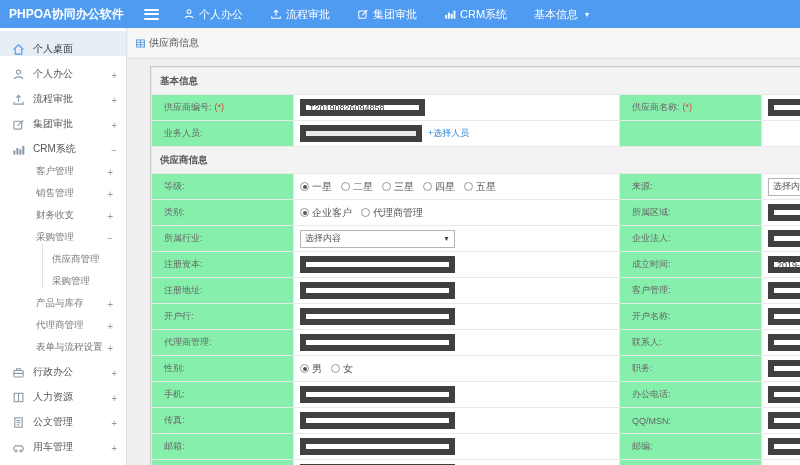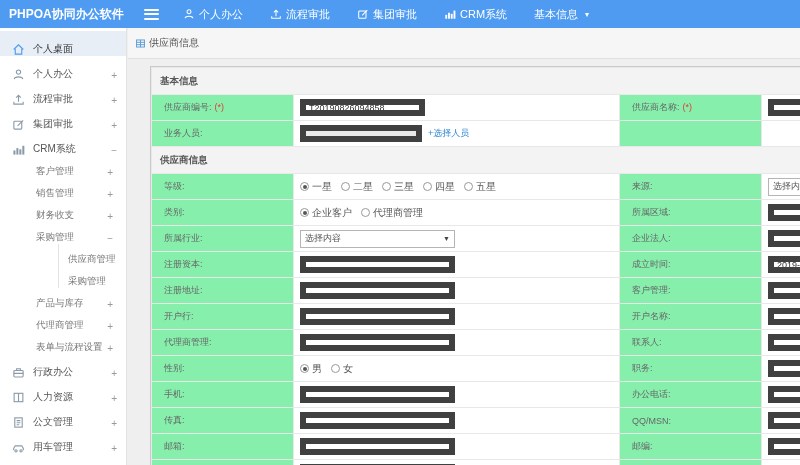--- a/index.html
+++ b/index.html
@@ -26,7 +26,7 @@
   .lv1{height:25px;padding-left:12px;font-size:10px;color:#555;gap:8px}
   .lv1 .ic{width:13px;height:13px;color:#8b9aa8}
   .lv2{height:22px;padding-left:36px;font-size:9.5px;color:#777}
-  .lv3{height:22px;margin-left:58px;border-left:1px solid #e2e2e2;padding-left:9px;font-size:9.5px;color:#777}
+  .lv3{height:22px;margin-left:42px;border-left:1px solid #e2e2e2;padding-left:9px;font-size:9.5px;color:#777}
   .sb-item.active{background:#e7eef6;color:#333}
   .sb-item.active .ic{color:#4e9bf1}
   .exp{margin-left:auto;margin-right:9px;color:#999;font-size:10px}

